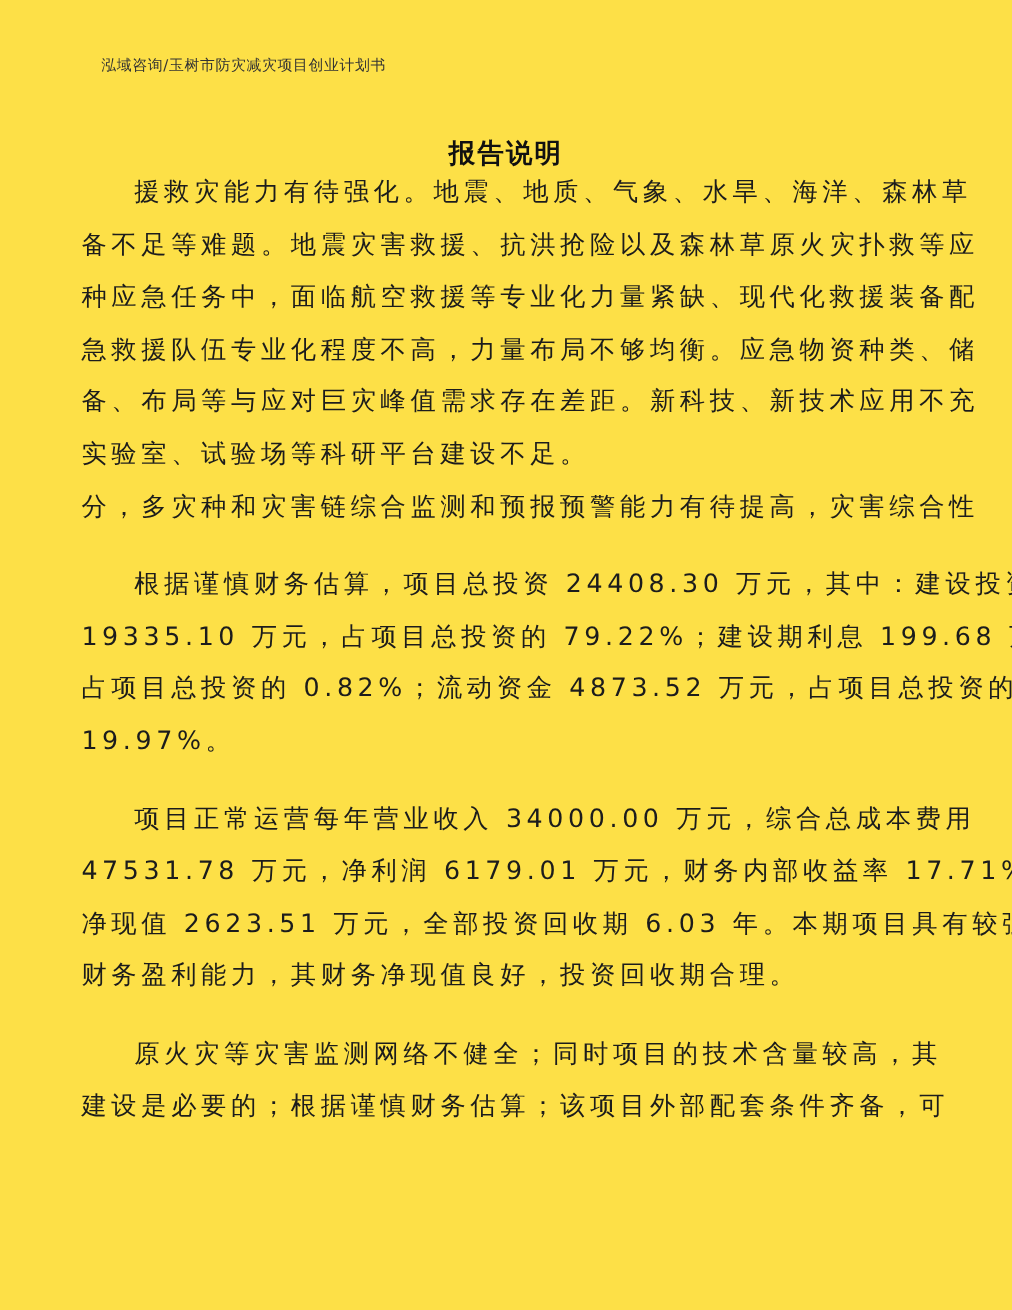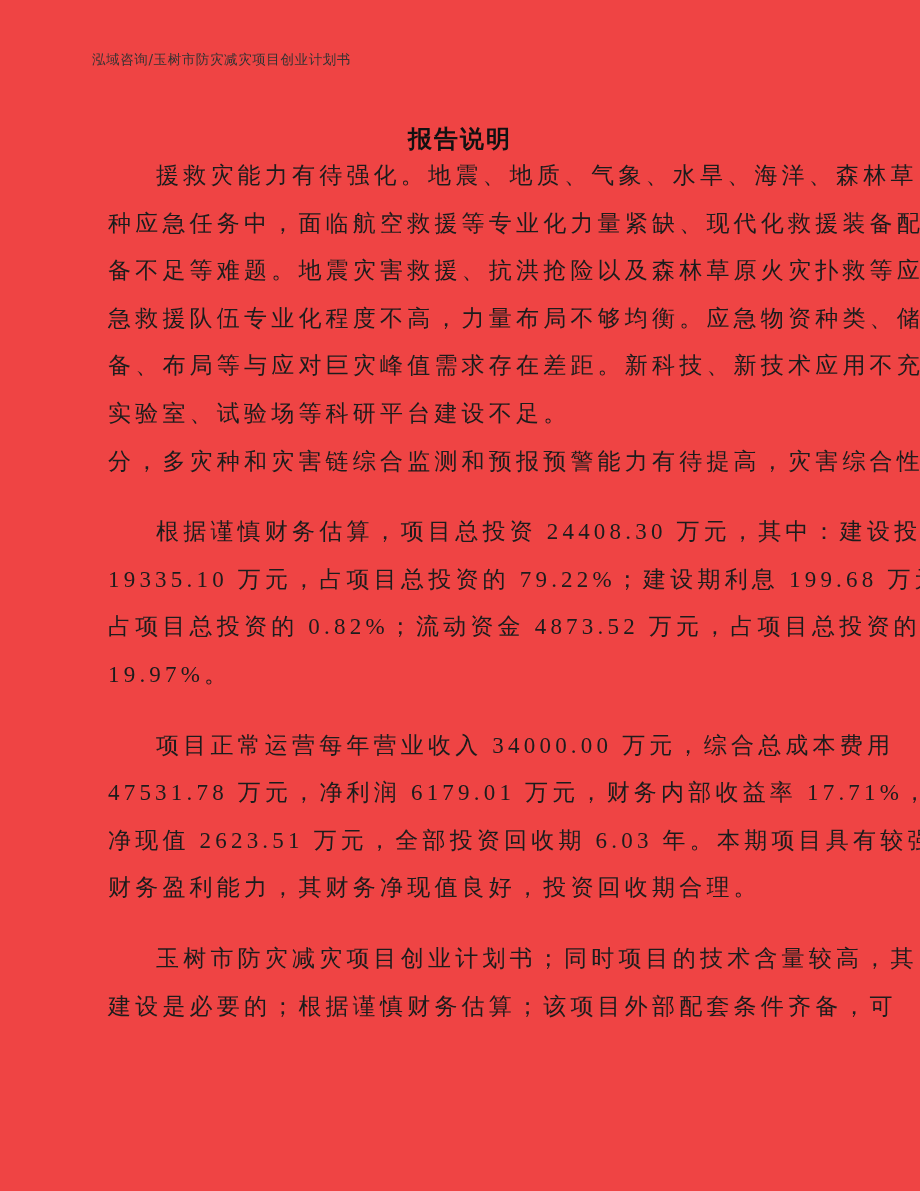--- a/index.html
+++ b/index.html
@@ -20,7 +20,7 @@
       left: 0; top: 0;
       width: 920px;
       height: 1191px;
-      background: #ef4444;
+      background: #fde047;
     }
     .running-header {
       position: absolute;

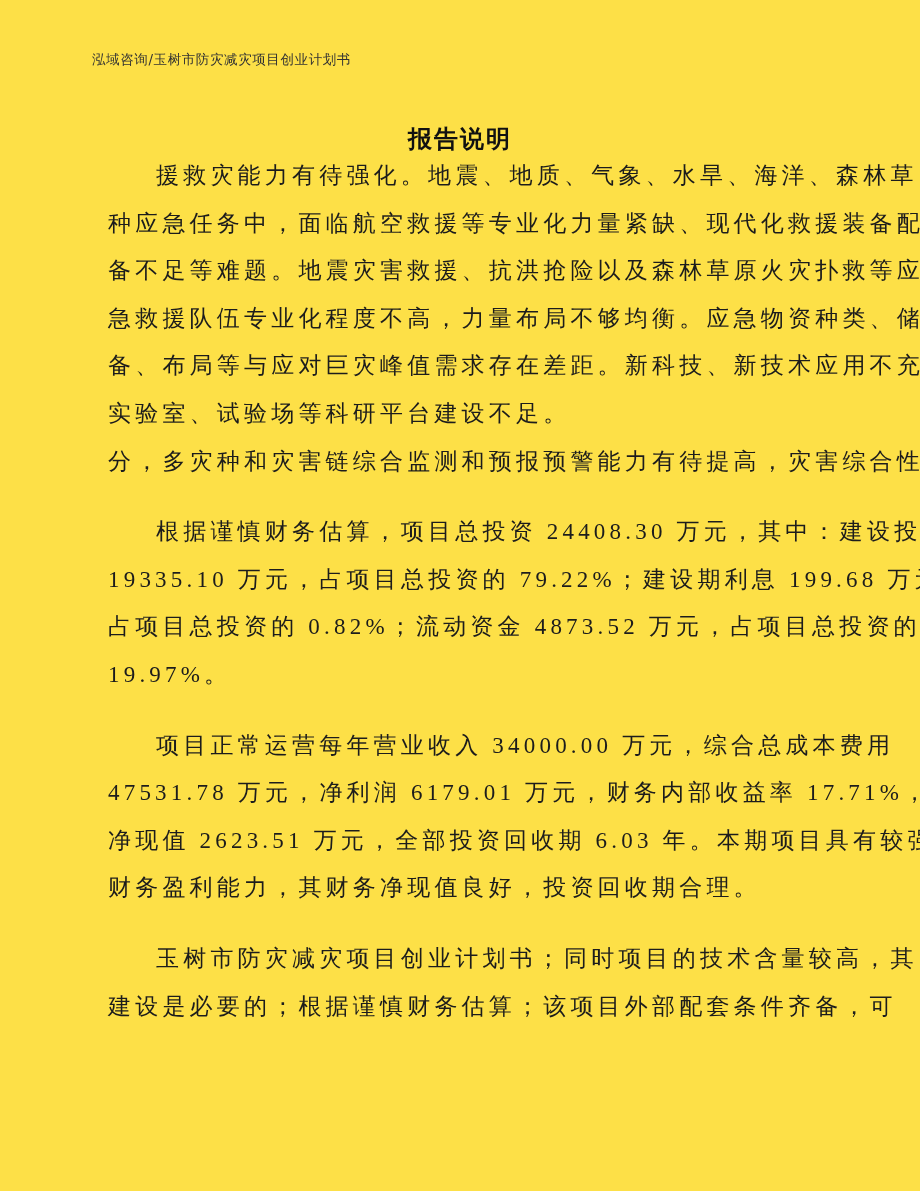--- a/index.html
+++ b/index.html
@@ -44,10 +44,9 @@
     }
     .body {
       position: absolute;
-      left: 108px;
+      left: 74px;
       top: 145px;
       width: 720px;
-      font-family: Liberation Serif, serif;
     }
     .para {
       margin: 0;

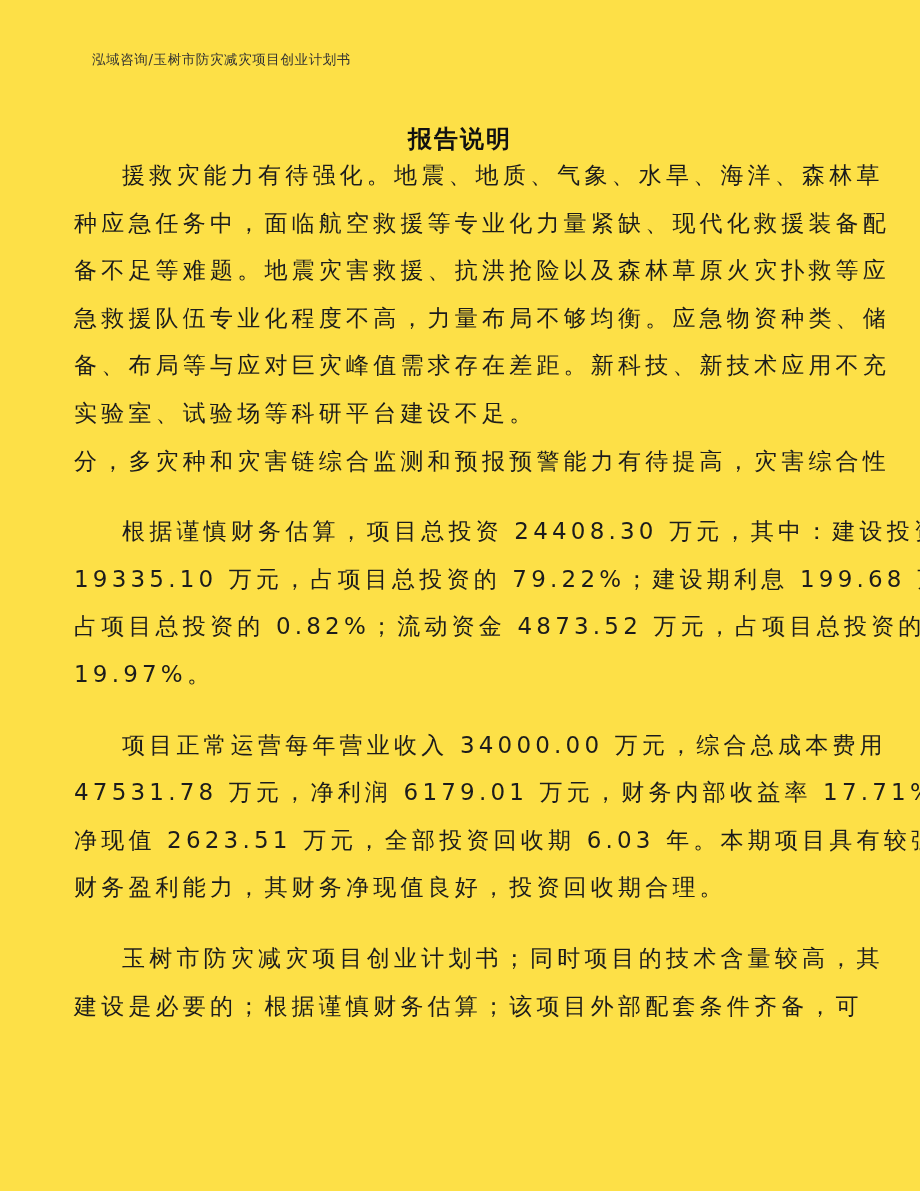--- a/index.html
+++ b/index.html
@@ -80,8 +80,8 @@
 
     <div class="para">
       <span class="line first">援救灾能力有待强化。地震、地质、气象、水旱、海洋、森林草</span>
+      <span class="line">备不足等难题。地震灾害救援、抗洪抢险以及森林草原火灾扑救等应</span>
       <span class="line">种应急任务中，面临航空救援等专业化力量紧缺、现代化救援装备配</span>
-      <span class="line">备不足等难题。地震灾害救援、抗洪抢险以及森林草原火灾扑救等应</span>
       <span class="line">急救援队伍专业化程度不高，力量布局不够均衡。应急物资种类、储</span>
       <span class="line">备、布局等与应对巨灾峰值需求存在差距。新科技、新技术应用不充</span>
       <span class="line">实验室、试验场等科研平台建设不足。</span>

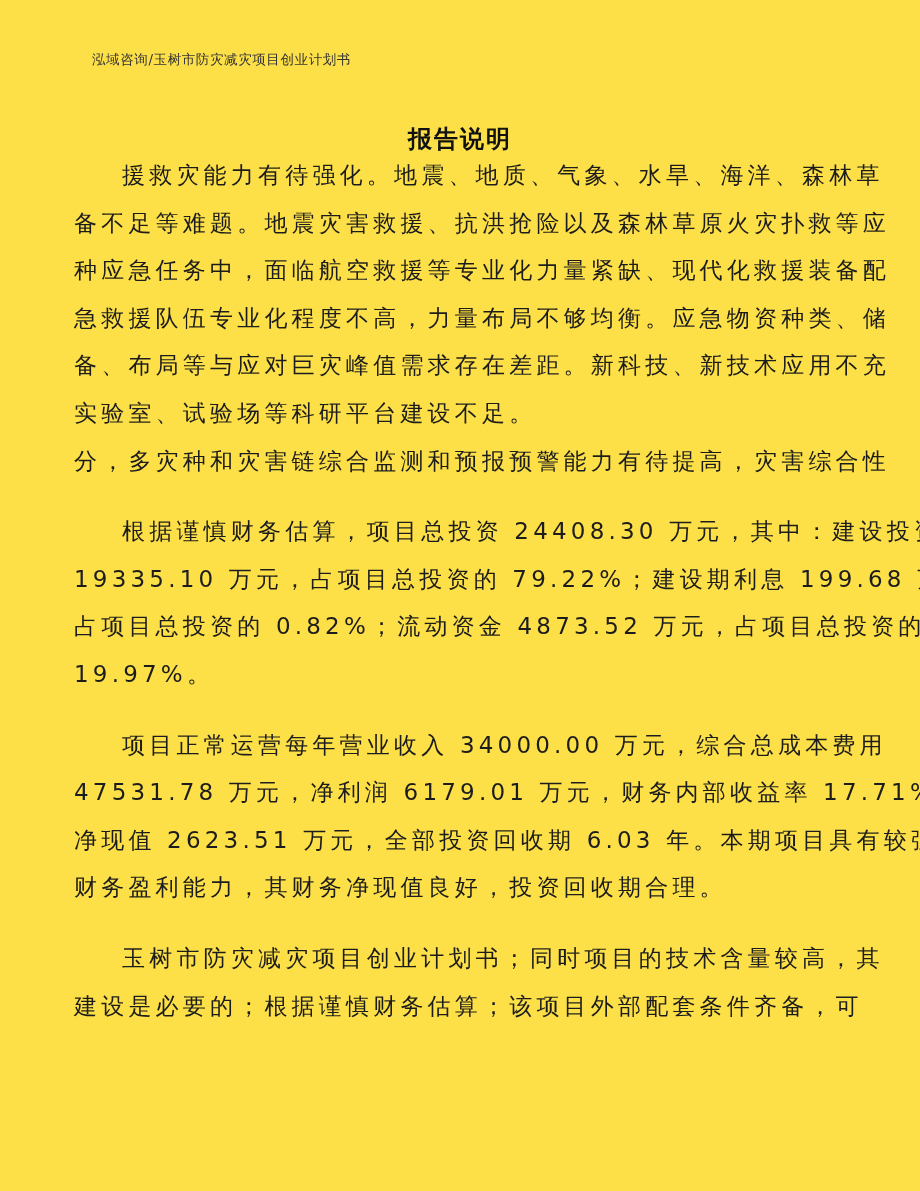--- a/index.html
+++ b/index.html
@@ -103,7 +103,7 @@
     </div>
 
     <div class="para">
-      <span class="line first">玉树市防灾减灾项目创业计划书；同时项目的技术含量较高，其</span>
+      <span class="line first">原火灾等灾害监测网络不健全；同时项目的技术含量较高，其</span>
       <span class="line">建设是必要的；根据谨慎财务估算；该项目外部配套条件齐备，可</span>
     </div>
 

